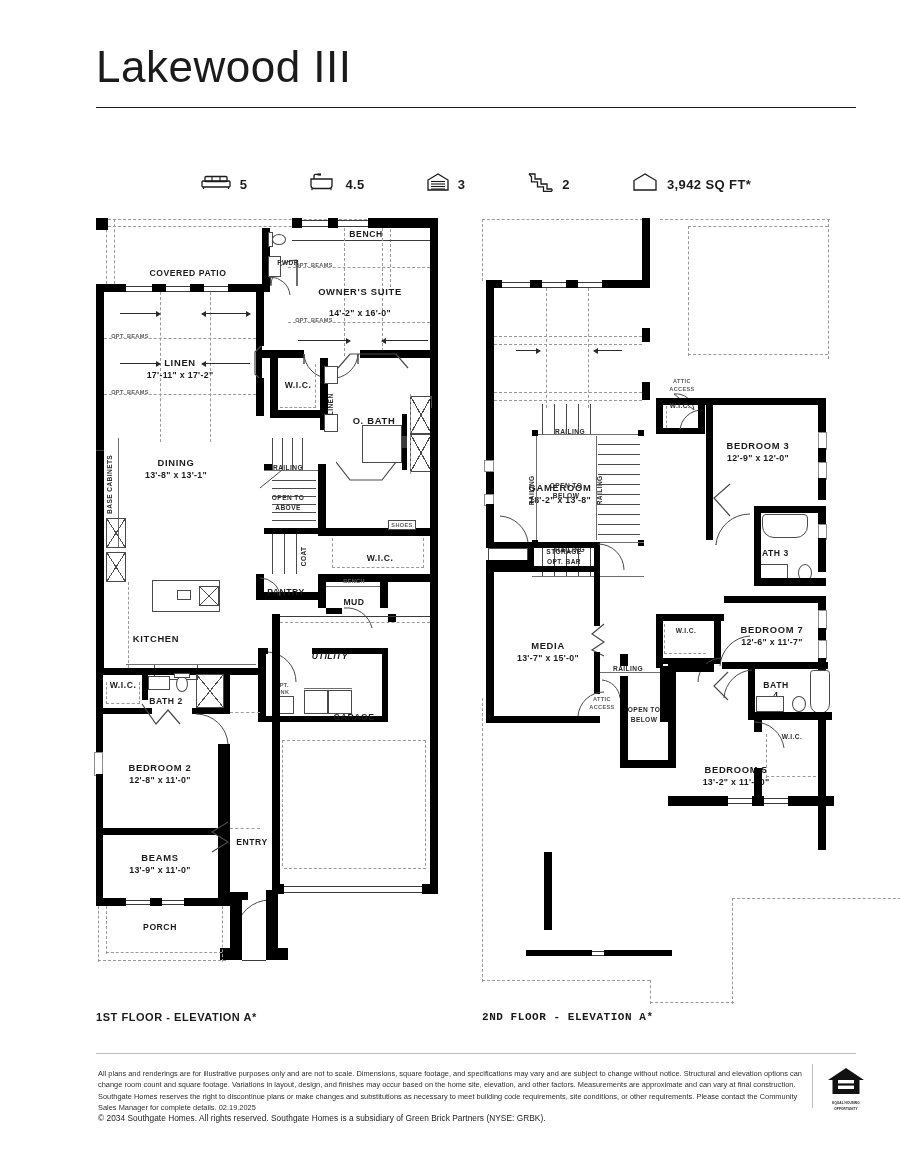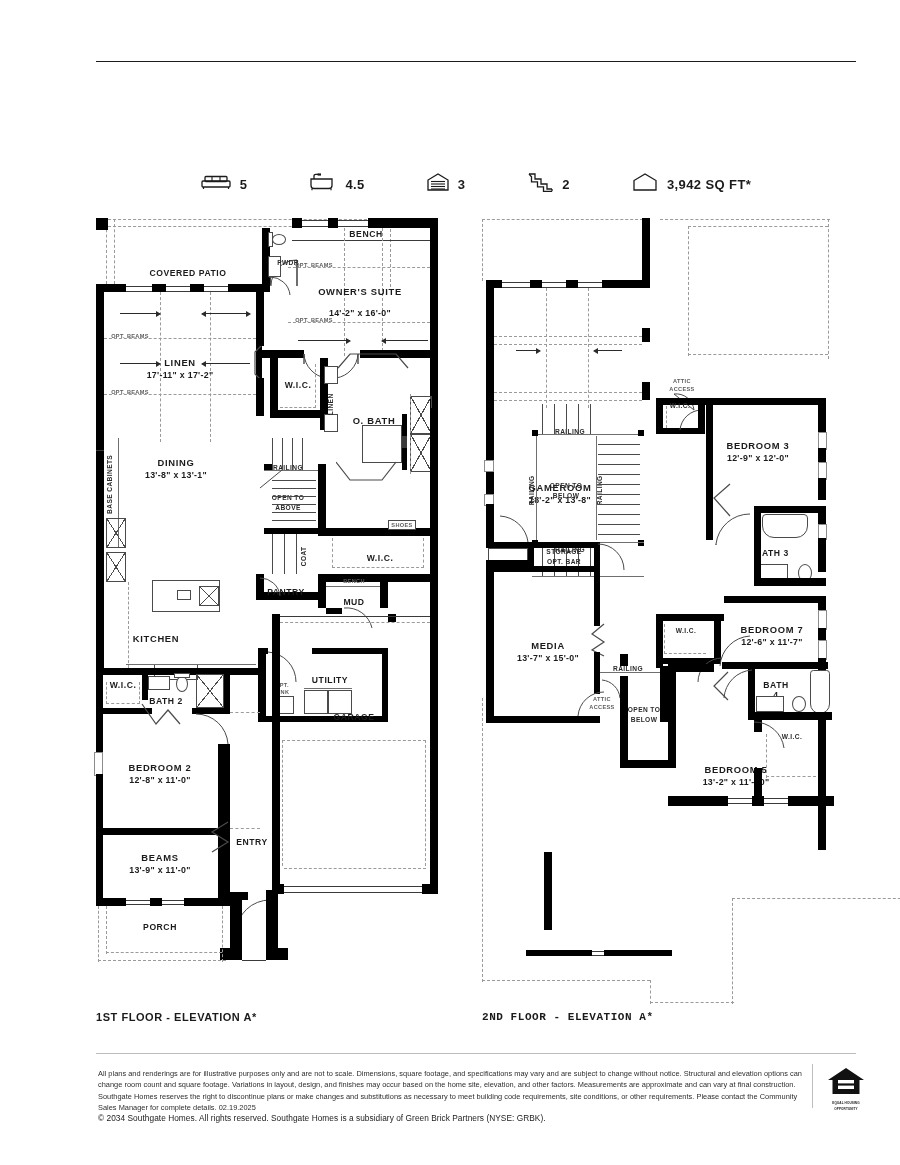--- a/index.html
+++ b/index.html
@@ -176,6 +176,7 @@
 <body>
 
 <div id="header">
+  <h1 id="plan-title">Lakewood III</h1>
   <div id="title-rule"></div>
 </div>
 

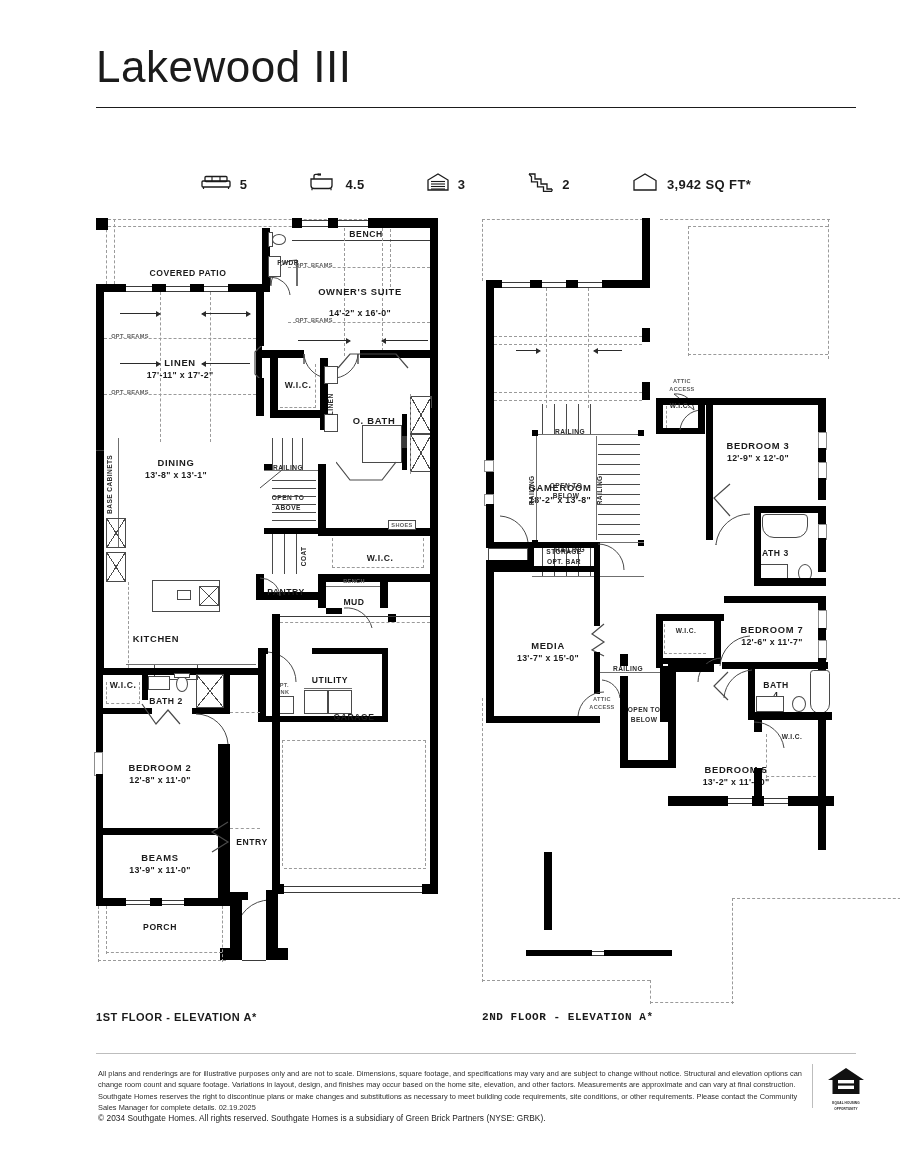--- a/index.html
+++ b/index.html
@@ -461,7 +461,7 @@
   <div class="w" style="left:220px; top:436px; width:76px; height:6px;"></div>
   <div class="w" style="left:290px; top:436px; width:6px; height:74px;"></div>
   <div class="w" style="left:166px; top:504px; width:130px; height:6px;"></div>
-  <div class="lbl" style="left:238px; top:463px;">UTILITY</div>
+  <div class="lbl" style="left:238px; top:439px;font-style:italic;">UTILITY</div>
   <svg style="position:absolute; left:174px; top:438px;" width="34" height="36">
     <path d="M2 2 A30 30 0 0 1 30 32" fill="none" stroke="#4a4a4a" stroke-width="1"></path>
   </svg>

